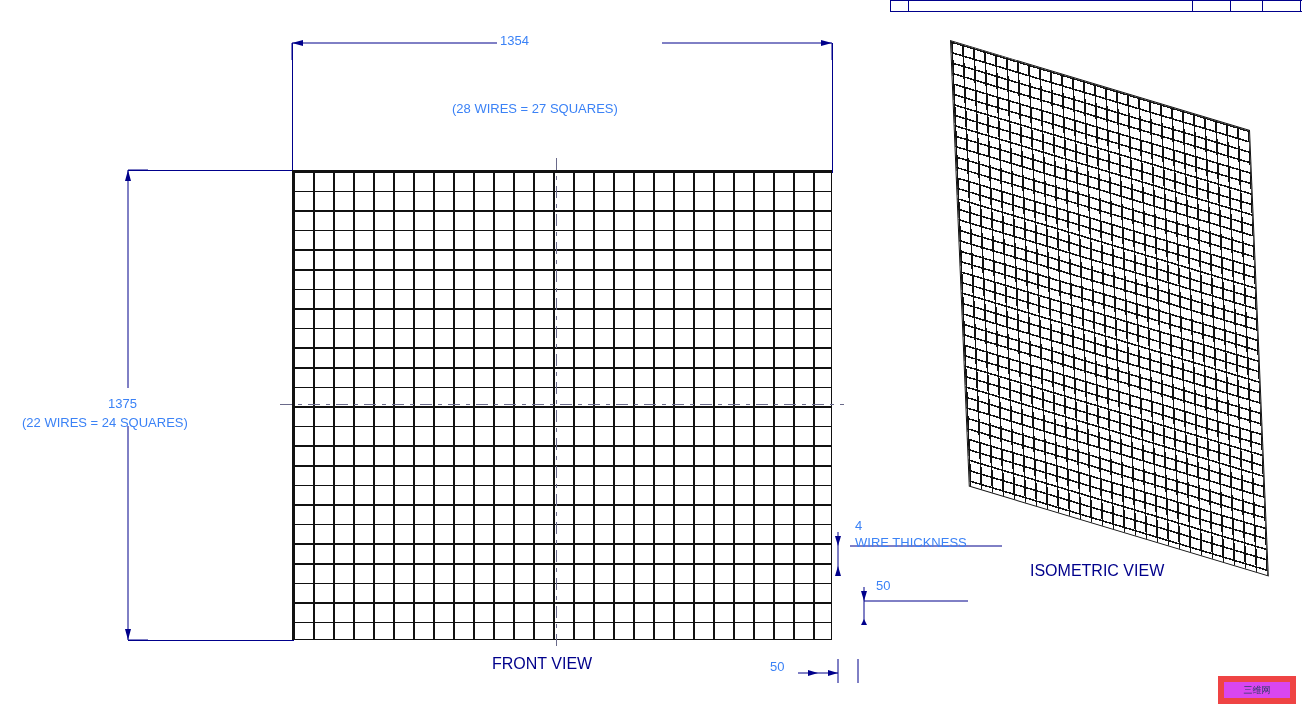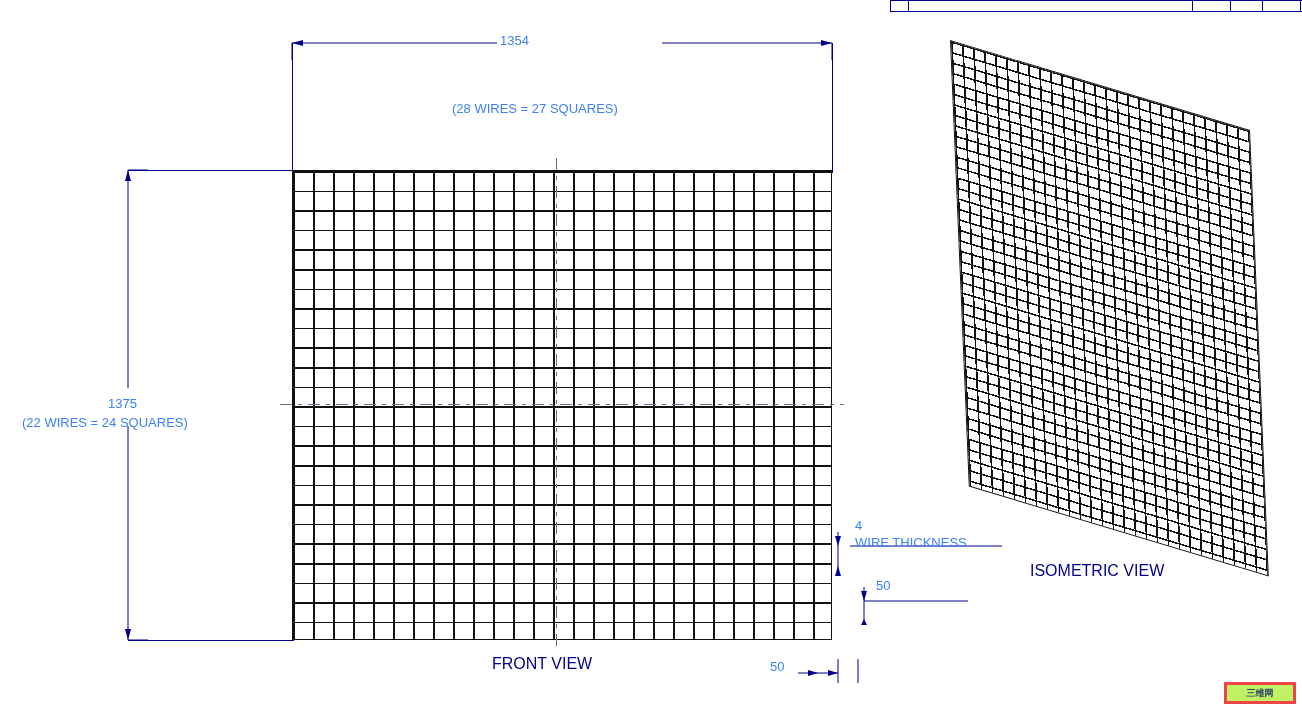--- a/index.html
+++ b/index.html
@@ -60,10 +60,9 @@
   .watermark {
     position:absolute; right:6px; bottom:6px;
     width:66px; height:16px;
-    background:#bef264; border:3px solid #ef4444;
+    background:#d946ef; border:6px solid #ef4444;
     font-size:9px; color:#2c3e66; text-align:center; line-height:16px;
     letter-spacing:0px;
-    font-weight:bold;
   }
   svg { display:block; overflow:visible; }
 </style>

